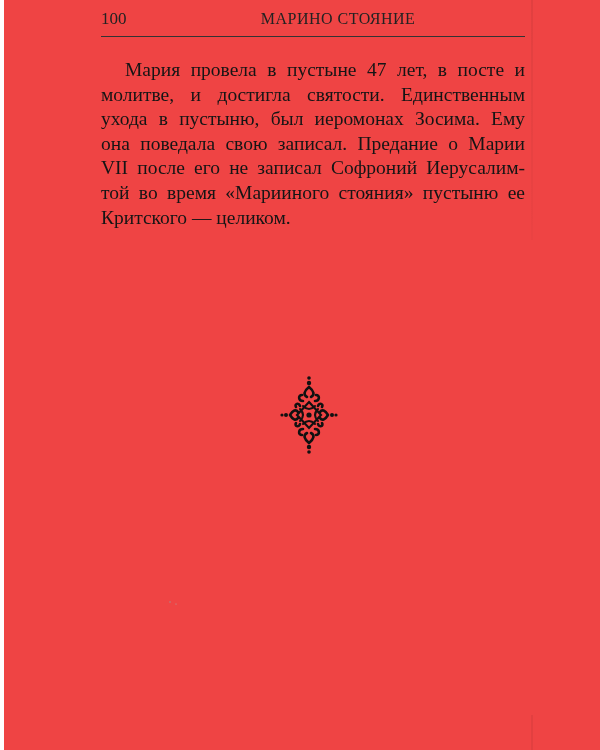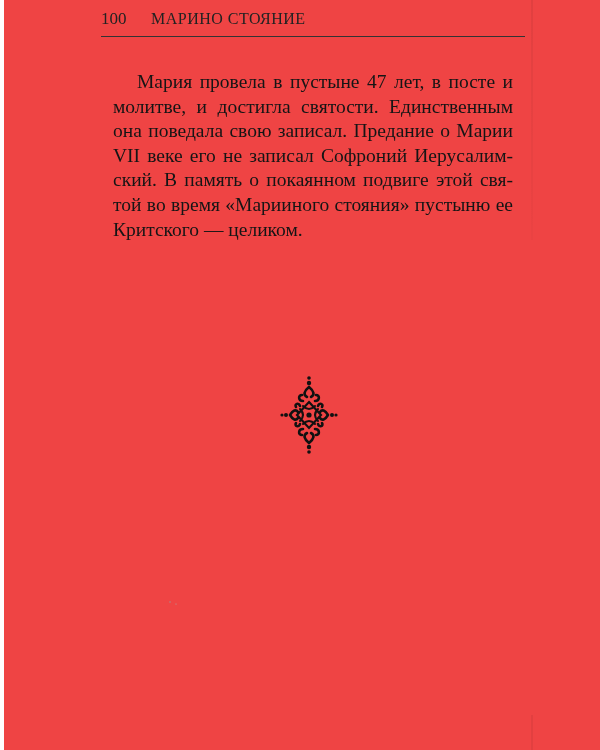--- a/index.html
+++ b/index.html
@@ -41,6 +41,7 @@
       left: 50px;
       right: 0;
       top: 0;
+      text-align: center;
       font-size: 16px;
       line-height: 22px;
       letter-spacing: 0.5px;

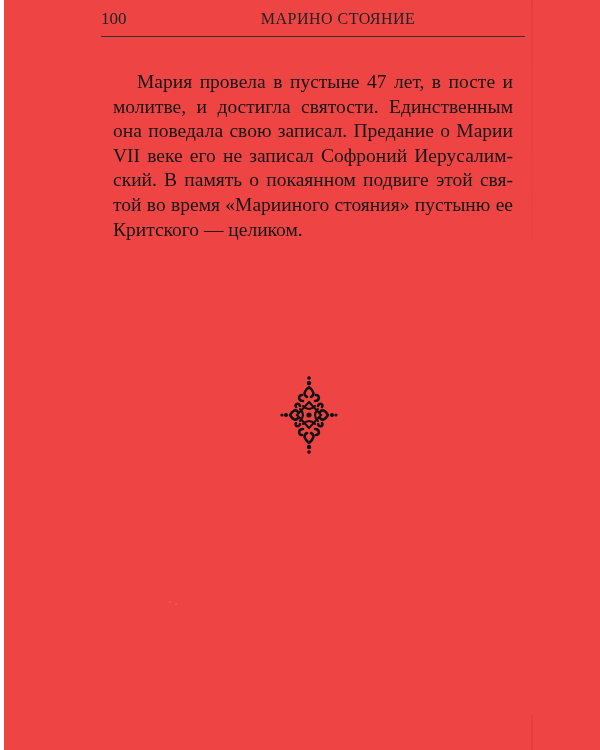--- a/index.html
+++ b/index.html
@@ -66,7 +66,7 @@
       color: #151515;
     }
     .body-text p {
-      margin: 12px;
+      margin: 0;
     }
     .line {
       display: block;

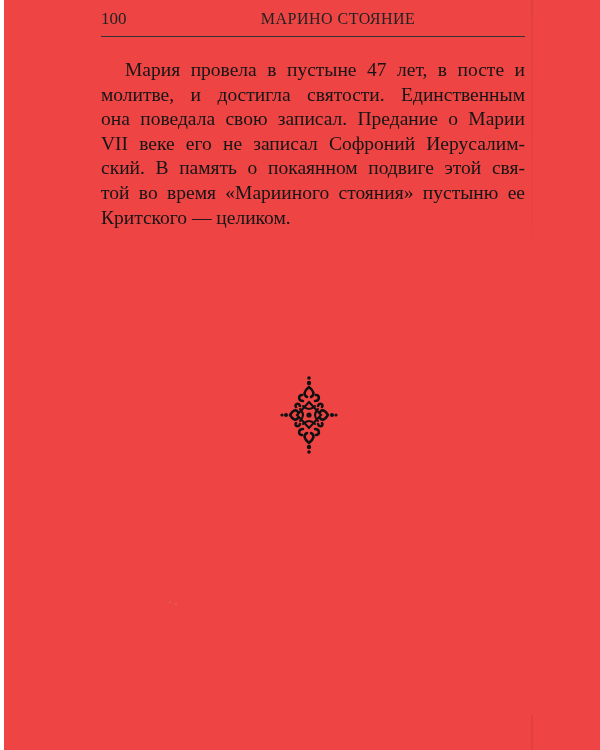--- a/index.html
+++ b/index.html
@@ -127,6 +127,7 @@
     <p>
       <span class="line first">Мария провела в пустыне 47 лет, в посте и</span>
       <span class="line">молитве, и достигла святости. Единственным</span>
+      <span class="line">ухода в пустыню, был иеромонах Зосима. Ему</span>
       <span class="line">она поведала свою записал. Предание о Марии</span>
       <span class="line">VII веке его не записал Софроний Иерусалим-</span>
       <span class="line">ский. В память о покаянном подвиге этой свя-</span>

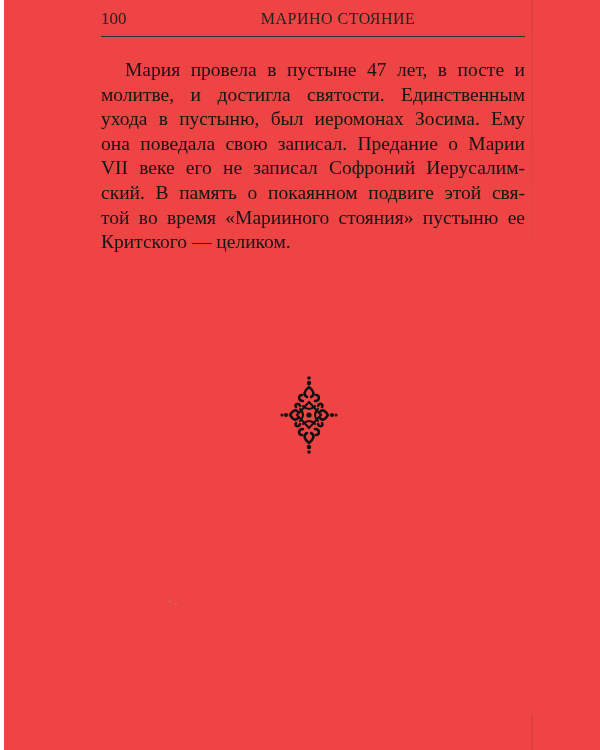--- a/index.html
+++ b/index.html
@@ -129,7 +129,7 @@
       <span class="line">молитве, и достигла святости. Единственным</span>
       <span class="line">ухода в пустыню, был иеромонах Зосима. Ему</span>
       <span class="line">она поведала свою записал. Предание о Марии</span>
-      <span class="line">VII веке его не записал Софроний Иерусалим-</span>
+      <span class="line">VII после его не записал Софроний Иерусалим-</span>
       <span class="line">ский. В память о покаянном подвиге этой свя-</span>
       <span class="line">той во время «Марииного стояния» пустыню ее</span>
       <span class="line last">Критского — целиком.</span>

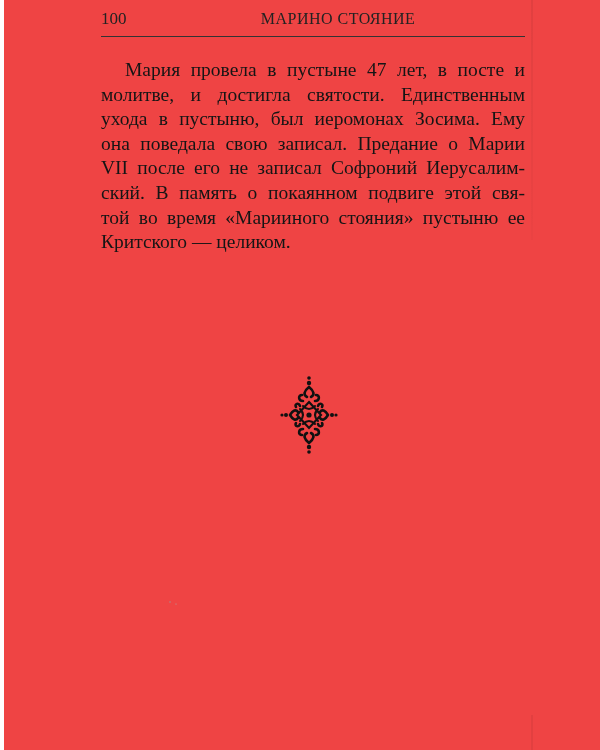--- a/index.html
+++ b/index.html
@@ -130,7 +130,6 @@
       <span class="line">ухода в пустыню, был иеромонах Зосима. Ему</span>
       <span class="line">она поведала свою записал. Предание о Марии</span>
       <span class="line">VII после его не записал Софроний Иерусалим-</span>
-      <span class="line">ский. В память о покаянном подвиге этой свя-</span>
       <span class="line">той во время «Марииного стояния» пустыню ее</span>
       <span class="line last">Критского — целиком.</span>
     </p>

